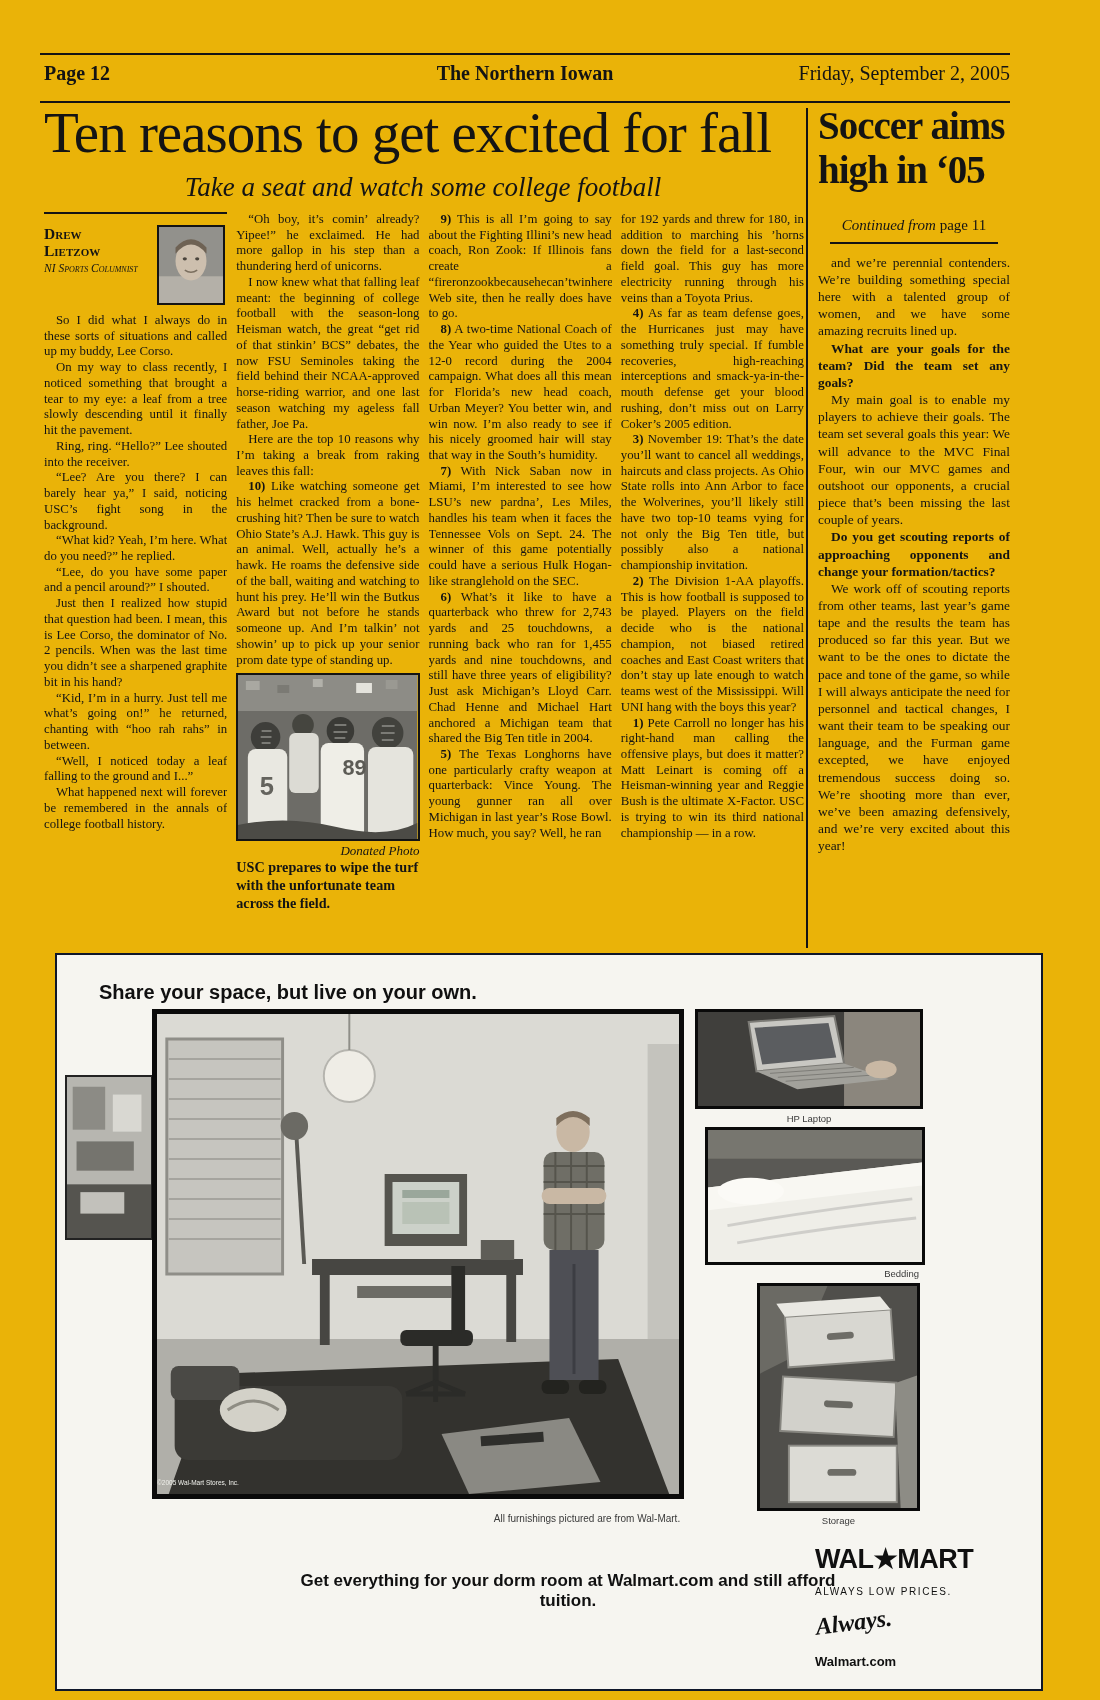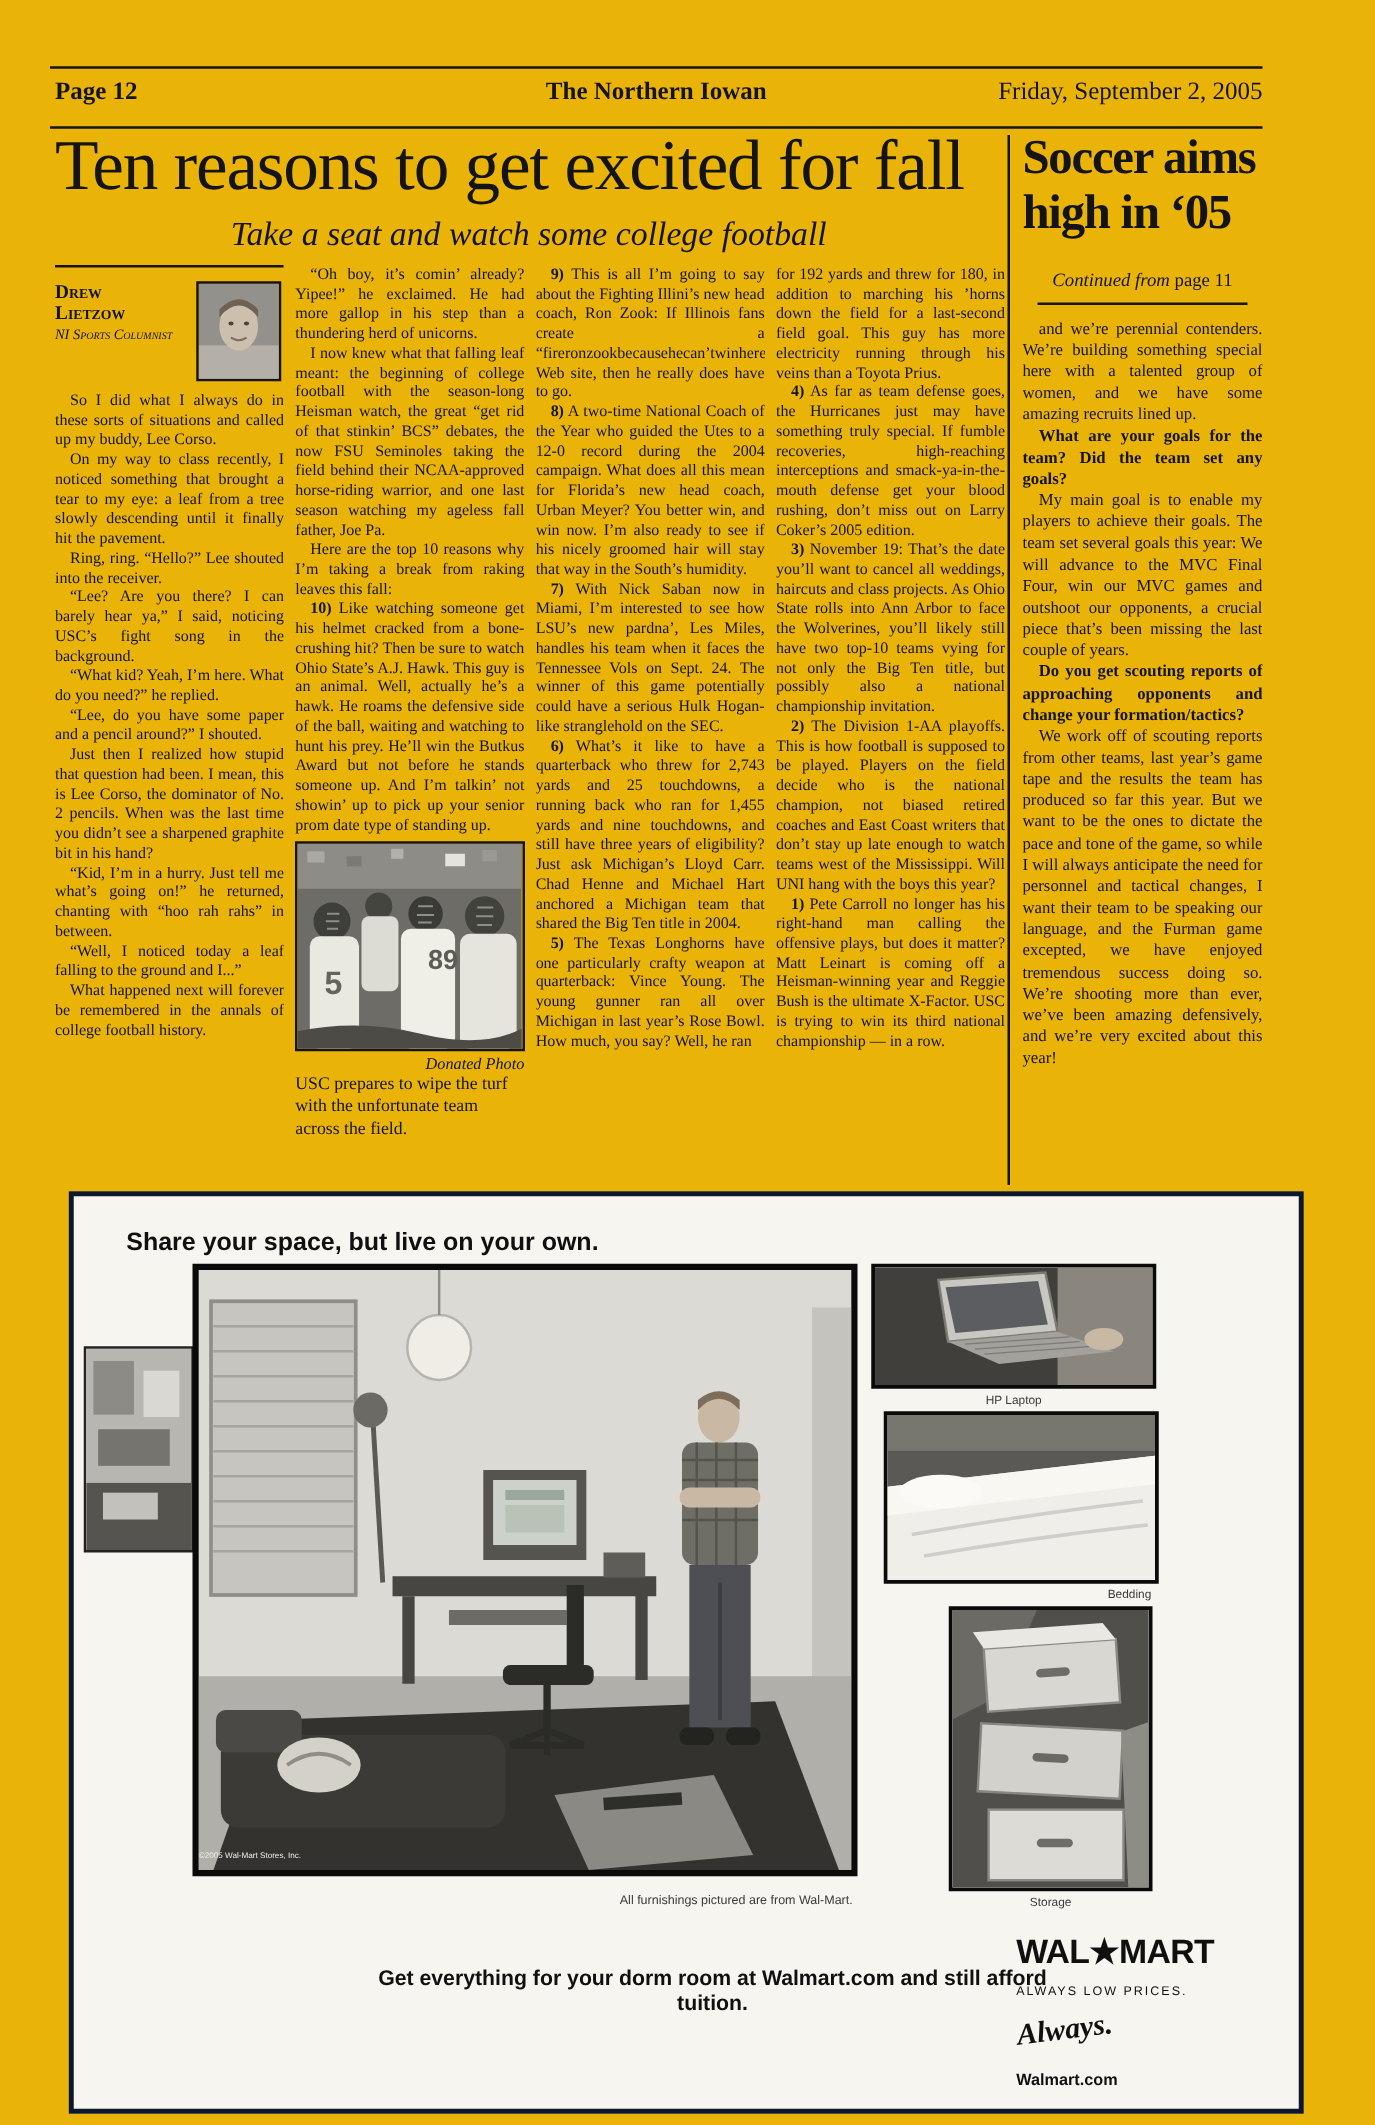--- a/index.html
+++ b/index.html
@@ -35,7 +35,7 @@
   
   .team-photo{width:100%;height:168px;border:2px solid #141414;box-sizing:border-box;margin-top:5px;display:block;}
   .credit{font-style:italic;font-size:13px;text-align:right;margin:2px 0 0 0 !important;text-indent:0 !important;}
-  .capt{font-weight:normal;font-size:14.2px;line-height:1.25;text-indent:0 !important;text-align:left !important;}
+  .capt{font-weight:bold;font-size:14.2px;line-height:1.25;text-indent:0 !important;text-align:left !important;}
   
   .ad{position:absolute;left:55px;top:953px;width:988px;height:738px;border:4px solid #0f172a;
       box-sizing:border-box;font-family:"Liberation Sans",sans-serif;background:#f6f5f0;}

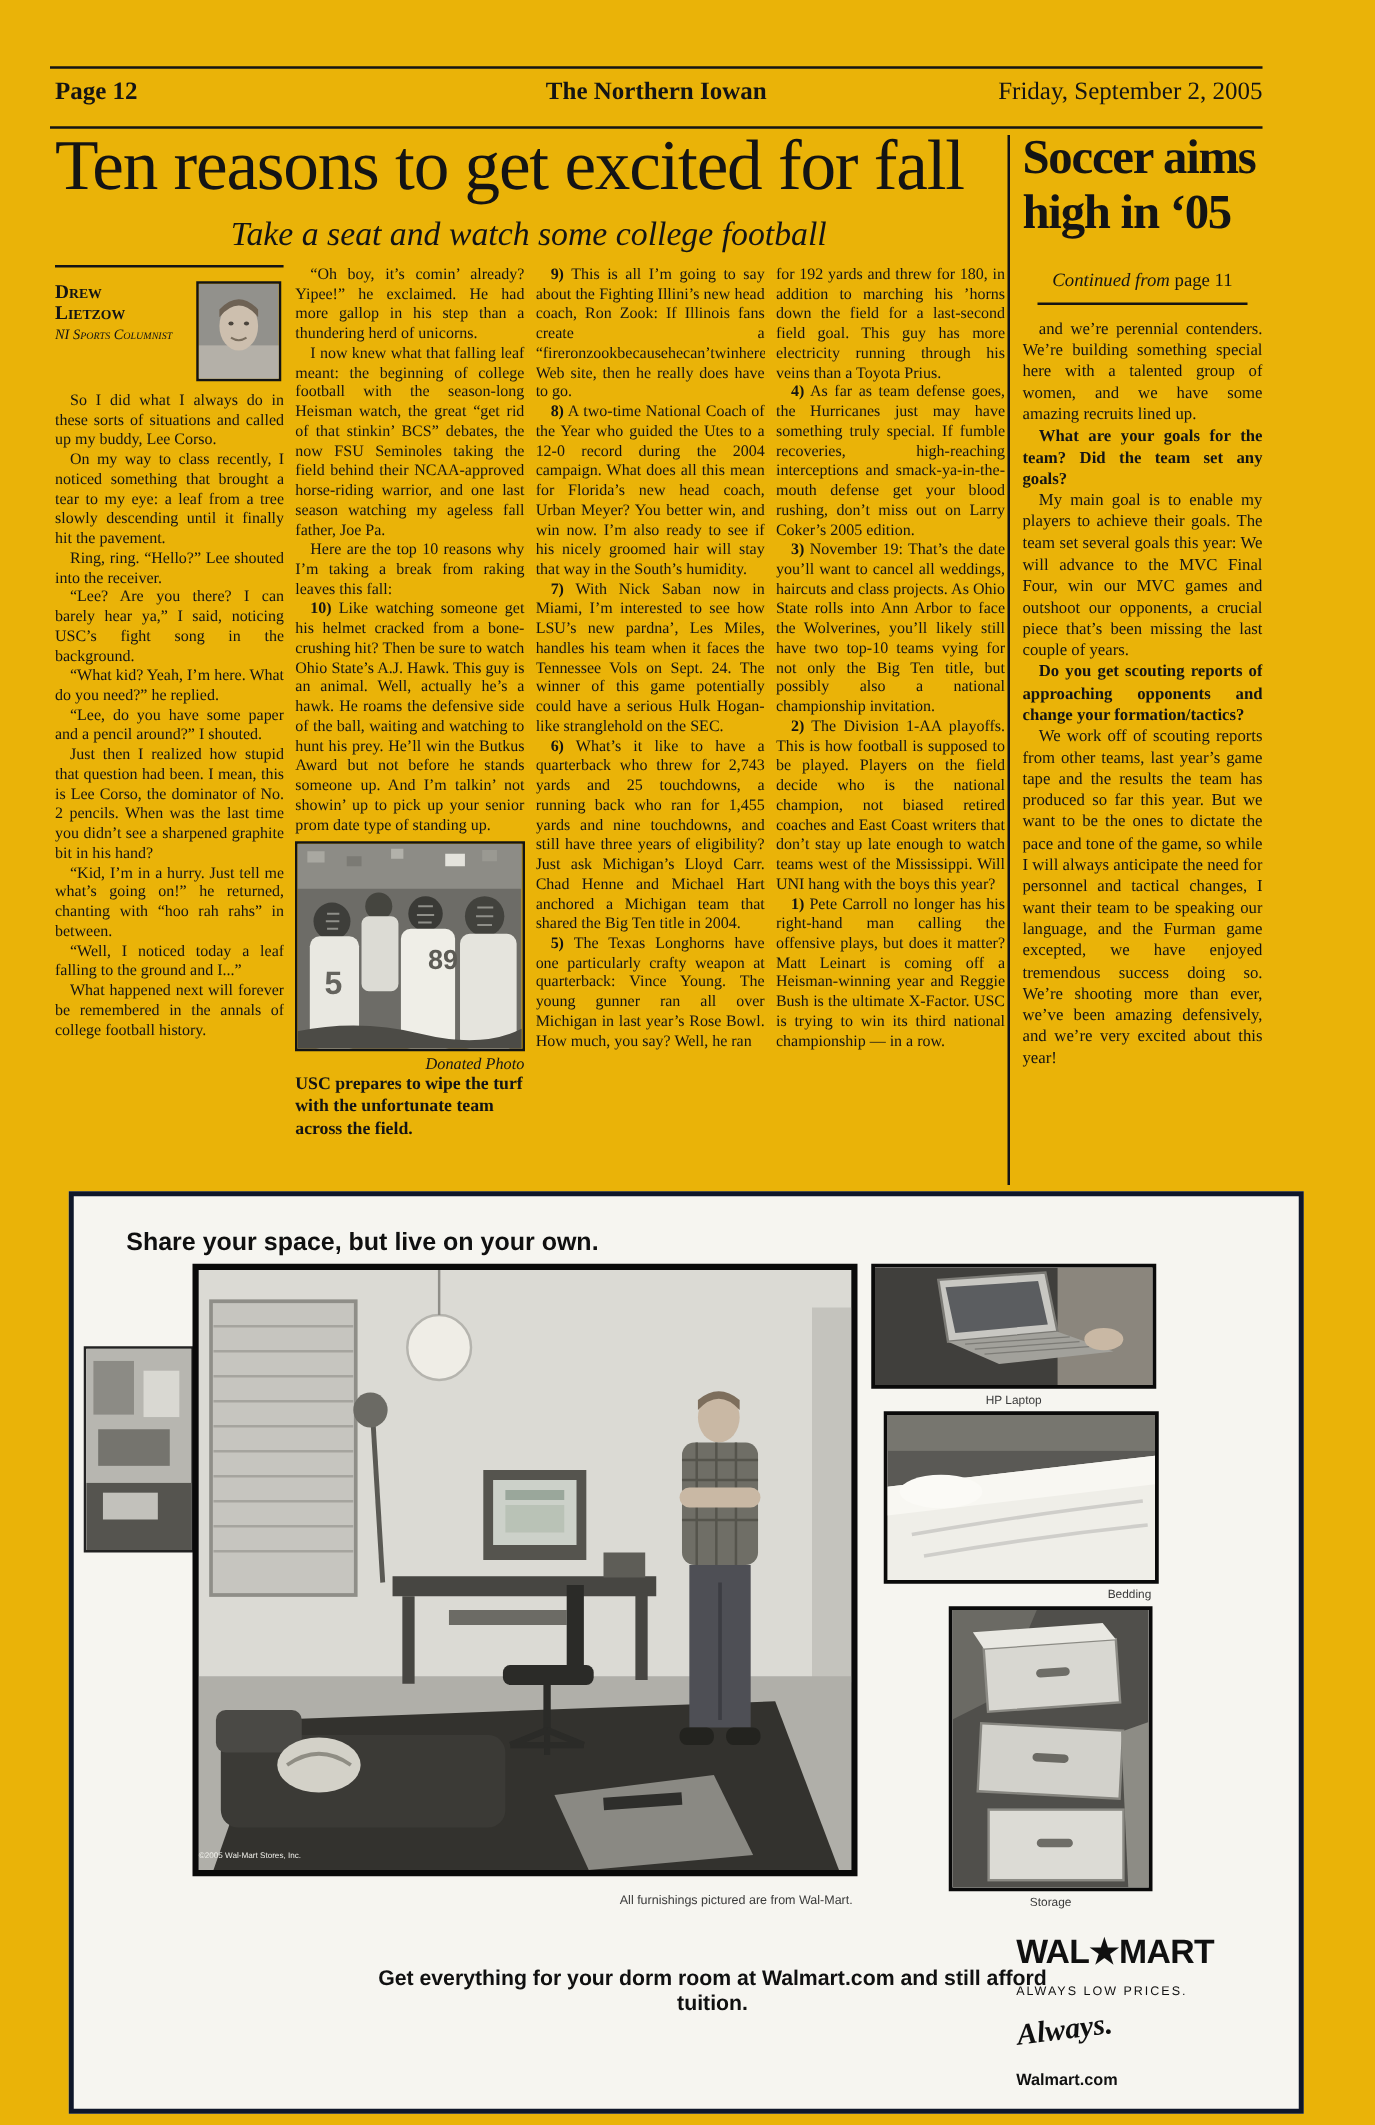--- a/index.html
+++ b/index.html
@@ -37,7 +37,7 @@
   .credit{font-style:italic;font-size:13px;text-align:right;margin:2px 0 0 0 !important;text-indent:0 !important;}
   .capt{font-weight:bold;font-size:14.2px;line-height:1.25;text-indent:0 !important;text-align:left !important;}
   
-  .ad{position:absolute;left:55px;top:953px;width:988px;height:738px;border:4px solid #0f172a;
+  .ad{position:absolute;left:55px;top:953px;width:988px;height:738px;border:2px solid #0f172a;
       box-sizing:border-box;font-family:"Liberation Sans",sans-serif;background:#f6f5f0;}
   .ad-head{position:absolute;left:42px;top:26px;font-size:20px;font-weight:bold;color:#101010;}
   .ph{position:absolute;box-sizing:border-box;}

